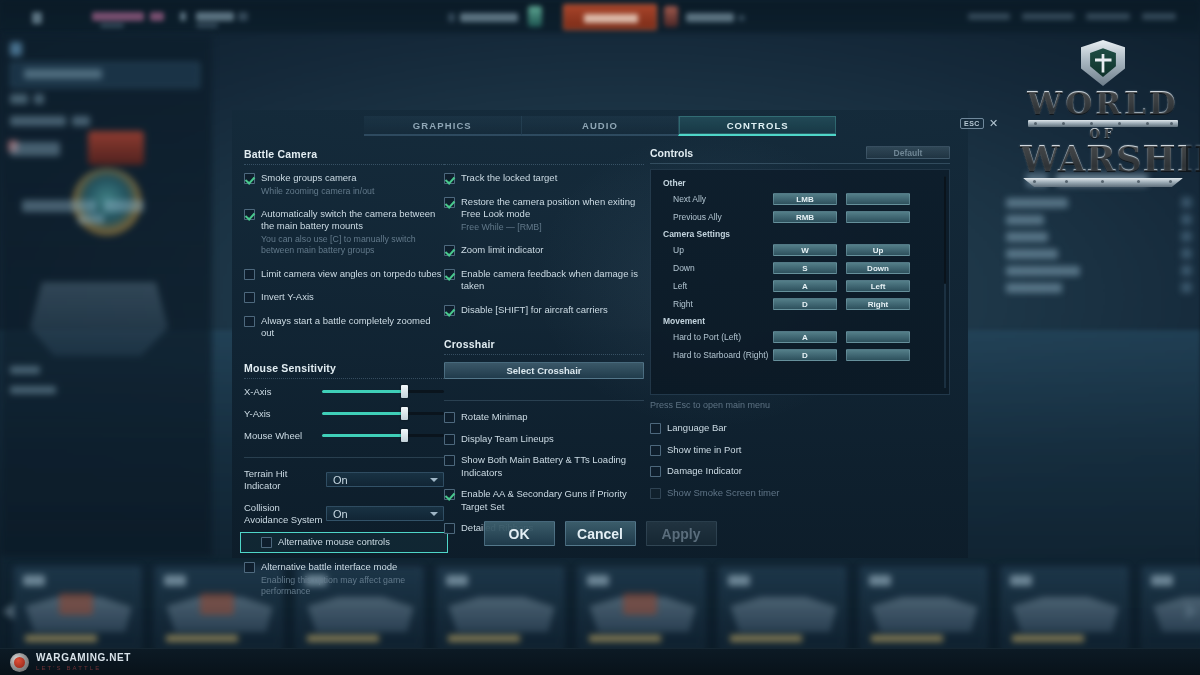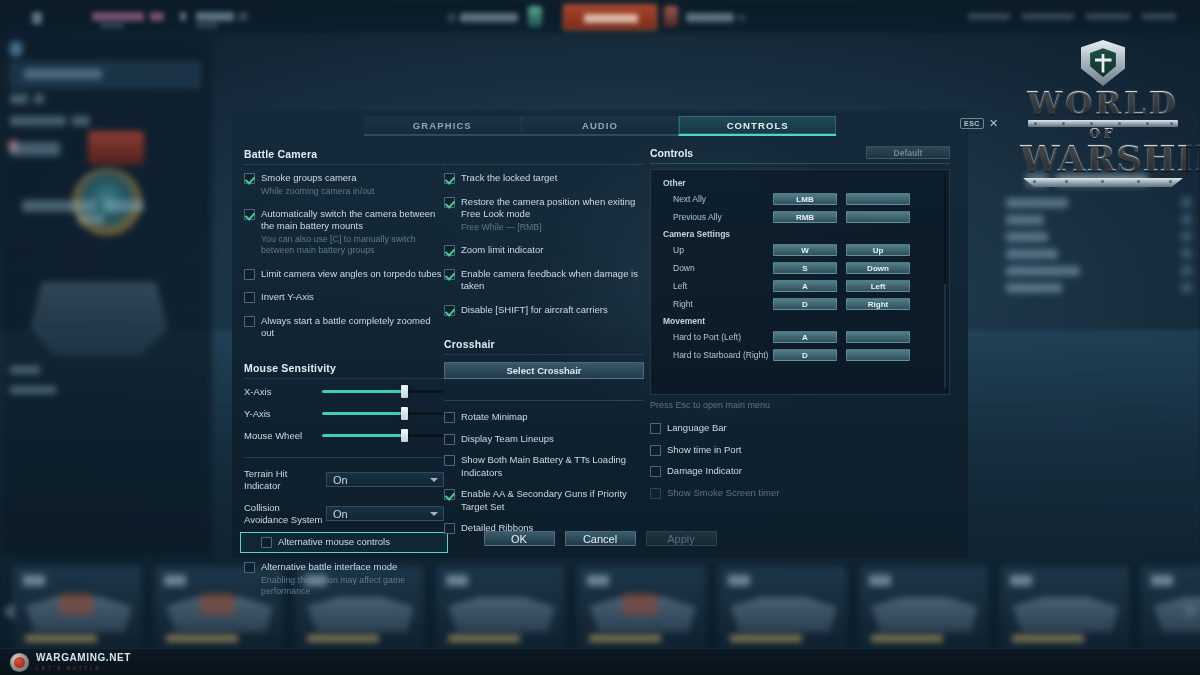--- a/index.html
+++ b/index.html
@@ -346,8 +346,8 @@
     display: flex; justify-content: center; gap: 10px;
   }
   .mbtn {
-    width: 71px; height: 15px; border-radius: 1px;
-    font-size: 11px; font-weight: normal; cursor: pointer;
+    width: 71px; height: 25px; border-radius: 1px;
+    font-size: 14px; font-weight: bold; cursor: pointer;
     display: flex; align-items: center; justify-content: center;
     background: linear-gradient(180deg, rgba(62,96,110,.95), rgba(32,60,76,.95));
     border: 1px solid rgba(110,150,172,.5); color: #e3eef4;

